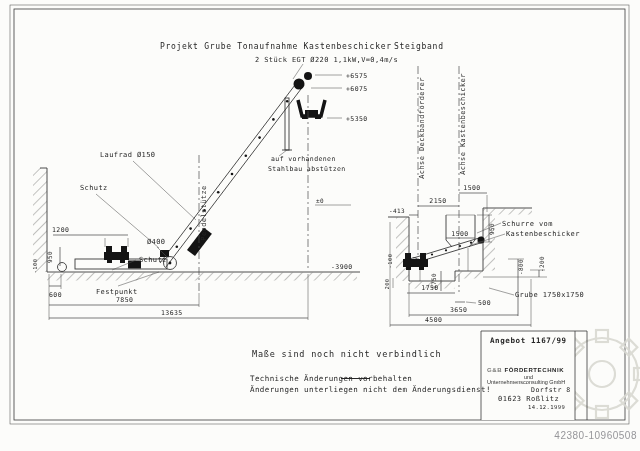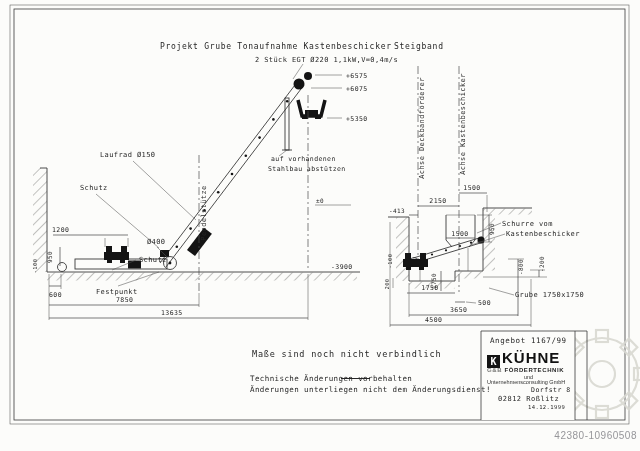--- a/index.html
+++ b/index.html
@@ -17,7 +17,7 @@
   .note1{font-size:8.5px;letter-spacing:.8px;}
   .note2{font-size:7.5px;letter-spacing:.4px;}
   .u{border-bottom:1.2px solid #262626;padding-bottom:19px;}
-  .offer{font-size:7.5px;letter-spacing:.6px;}
+  .offer{font-size:7.5px;letter-spacing:.6px;font-weight:bold;}
   .kbox{display:inline-block;width:13px;height:13px;background:#141414;color:#fff;
         font-weight:bold;font-size:10px;text-align:center;line-height:13px;vertical-align:-2px;}
   .kname{font-family:"Liberation Sans", sans-serif;font-weight:bold;font-size:15px;

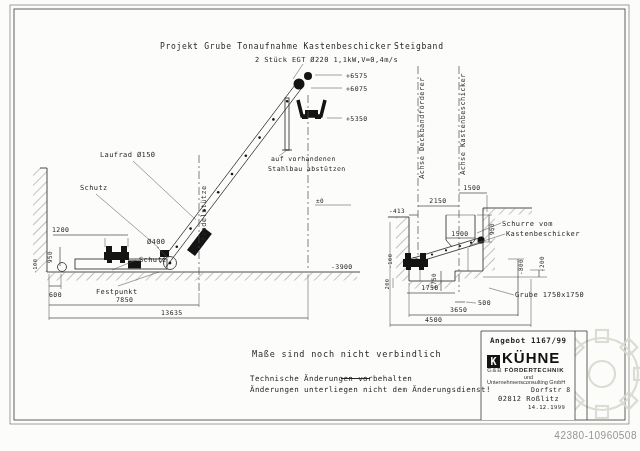--- a/index.html
+++ b/index.html
@@ -290,7 +290,6 @@
 <div class="ol note2" style="left:250px;top:374px;">Technische Änderungen vorbehalten</div>
 
 <div class="ol offer" style="left:490px;top:336px;">Angebot 1167/99</div>
-<div class="ol" style="left:487px;top:348px;"><span class="kbox">K</span><span class="kname">KÜHNE</span></div>
 <div class="ol sub" style="left:487px;top:367px;"><span class="gb">G&amp;B</span> <span>FÖRDERTECHNIK</span></div>
 <div class="ol tiny" style="left:524px;top:374px;">und</div>
 <div class="ol tiny" style="left:487px;top:379px;">Unternehmensconsulting GmbH</div>

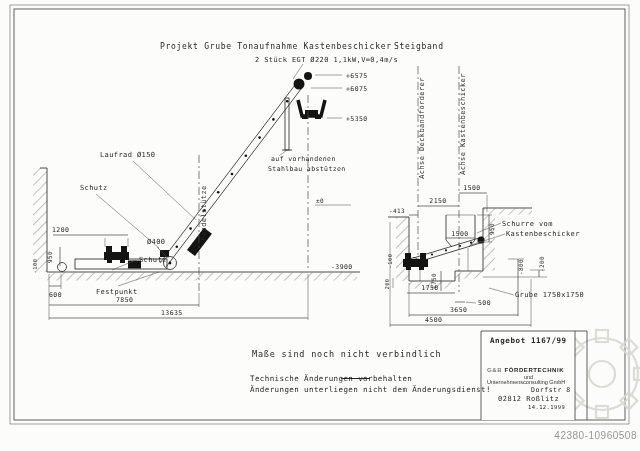--- a/index.html
+++ b/index.html
@@ -294,7 +294,7 @@
 <div class="ol tiny" style="left:524px;top:374px;">und</div>
 <div class="ol tiny" style="left:487px;top:379px;">Unternehmensconsulting GmbH</div>
 <div class="ol addr1" style="left:507px;top:386px;">Dorfstr 8</div>
-<div class="ol addr2" style="left:498px;top:395px;">02812 Roßlitz</div>
+<div class="ol addr2" style="left:498px;top:395px;">01623 Roßlitz</div>
 <div class="ol dte" style="left:528px;top:404px;">14.12.1999</div>
 
 <div class="ol wm" style="right:3px;top:430px;">42380-10960508</div>

